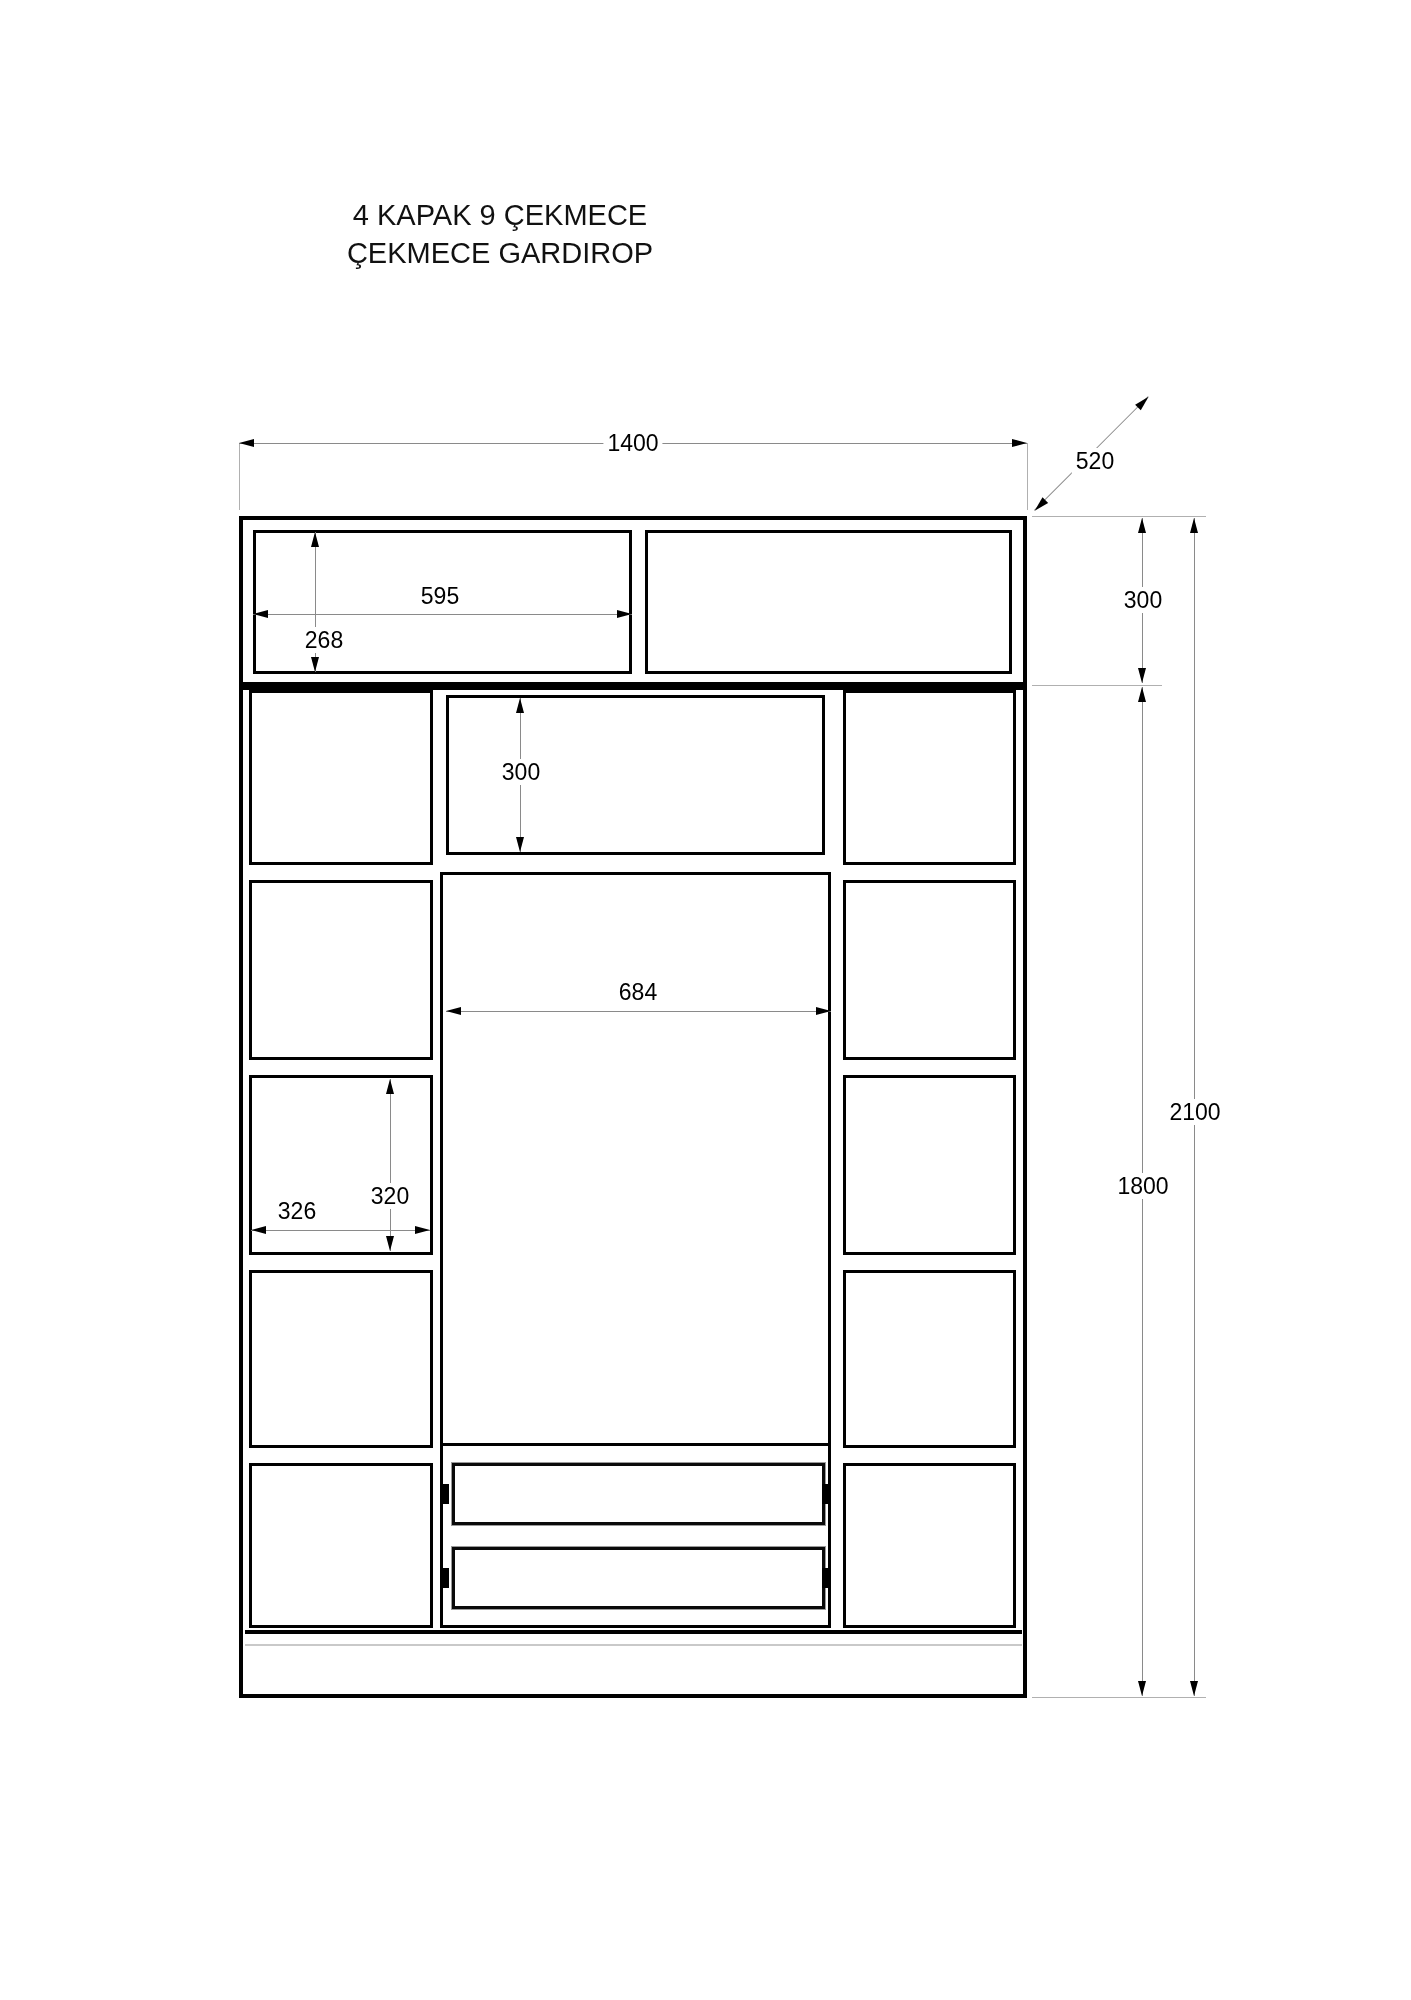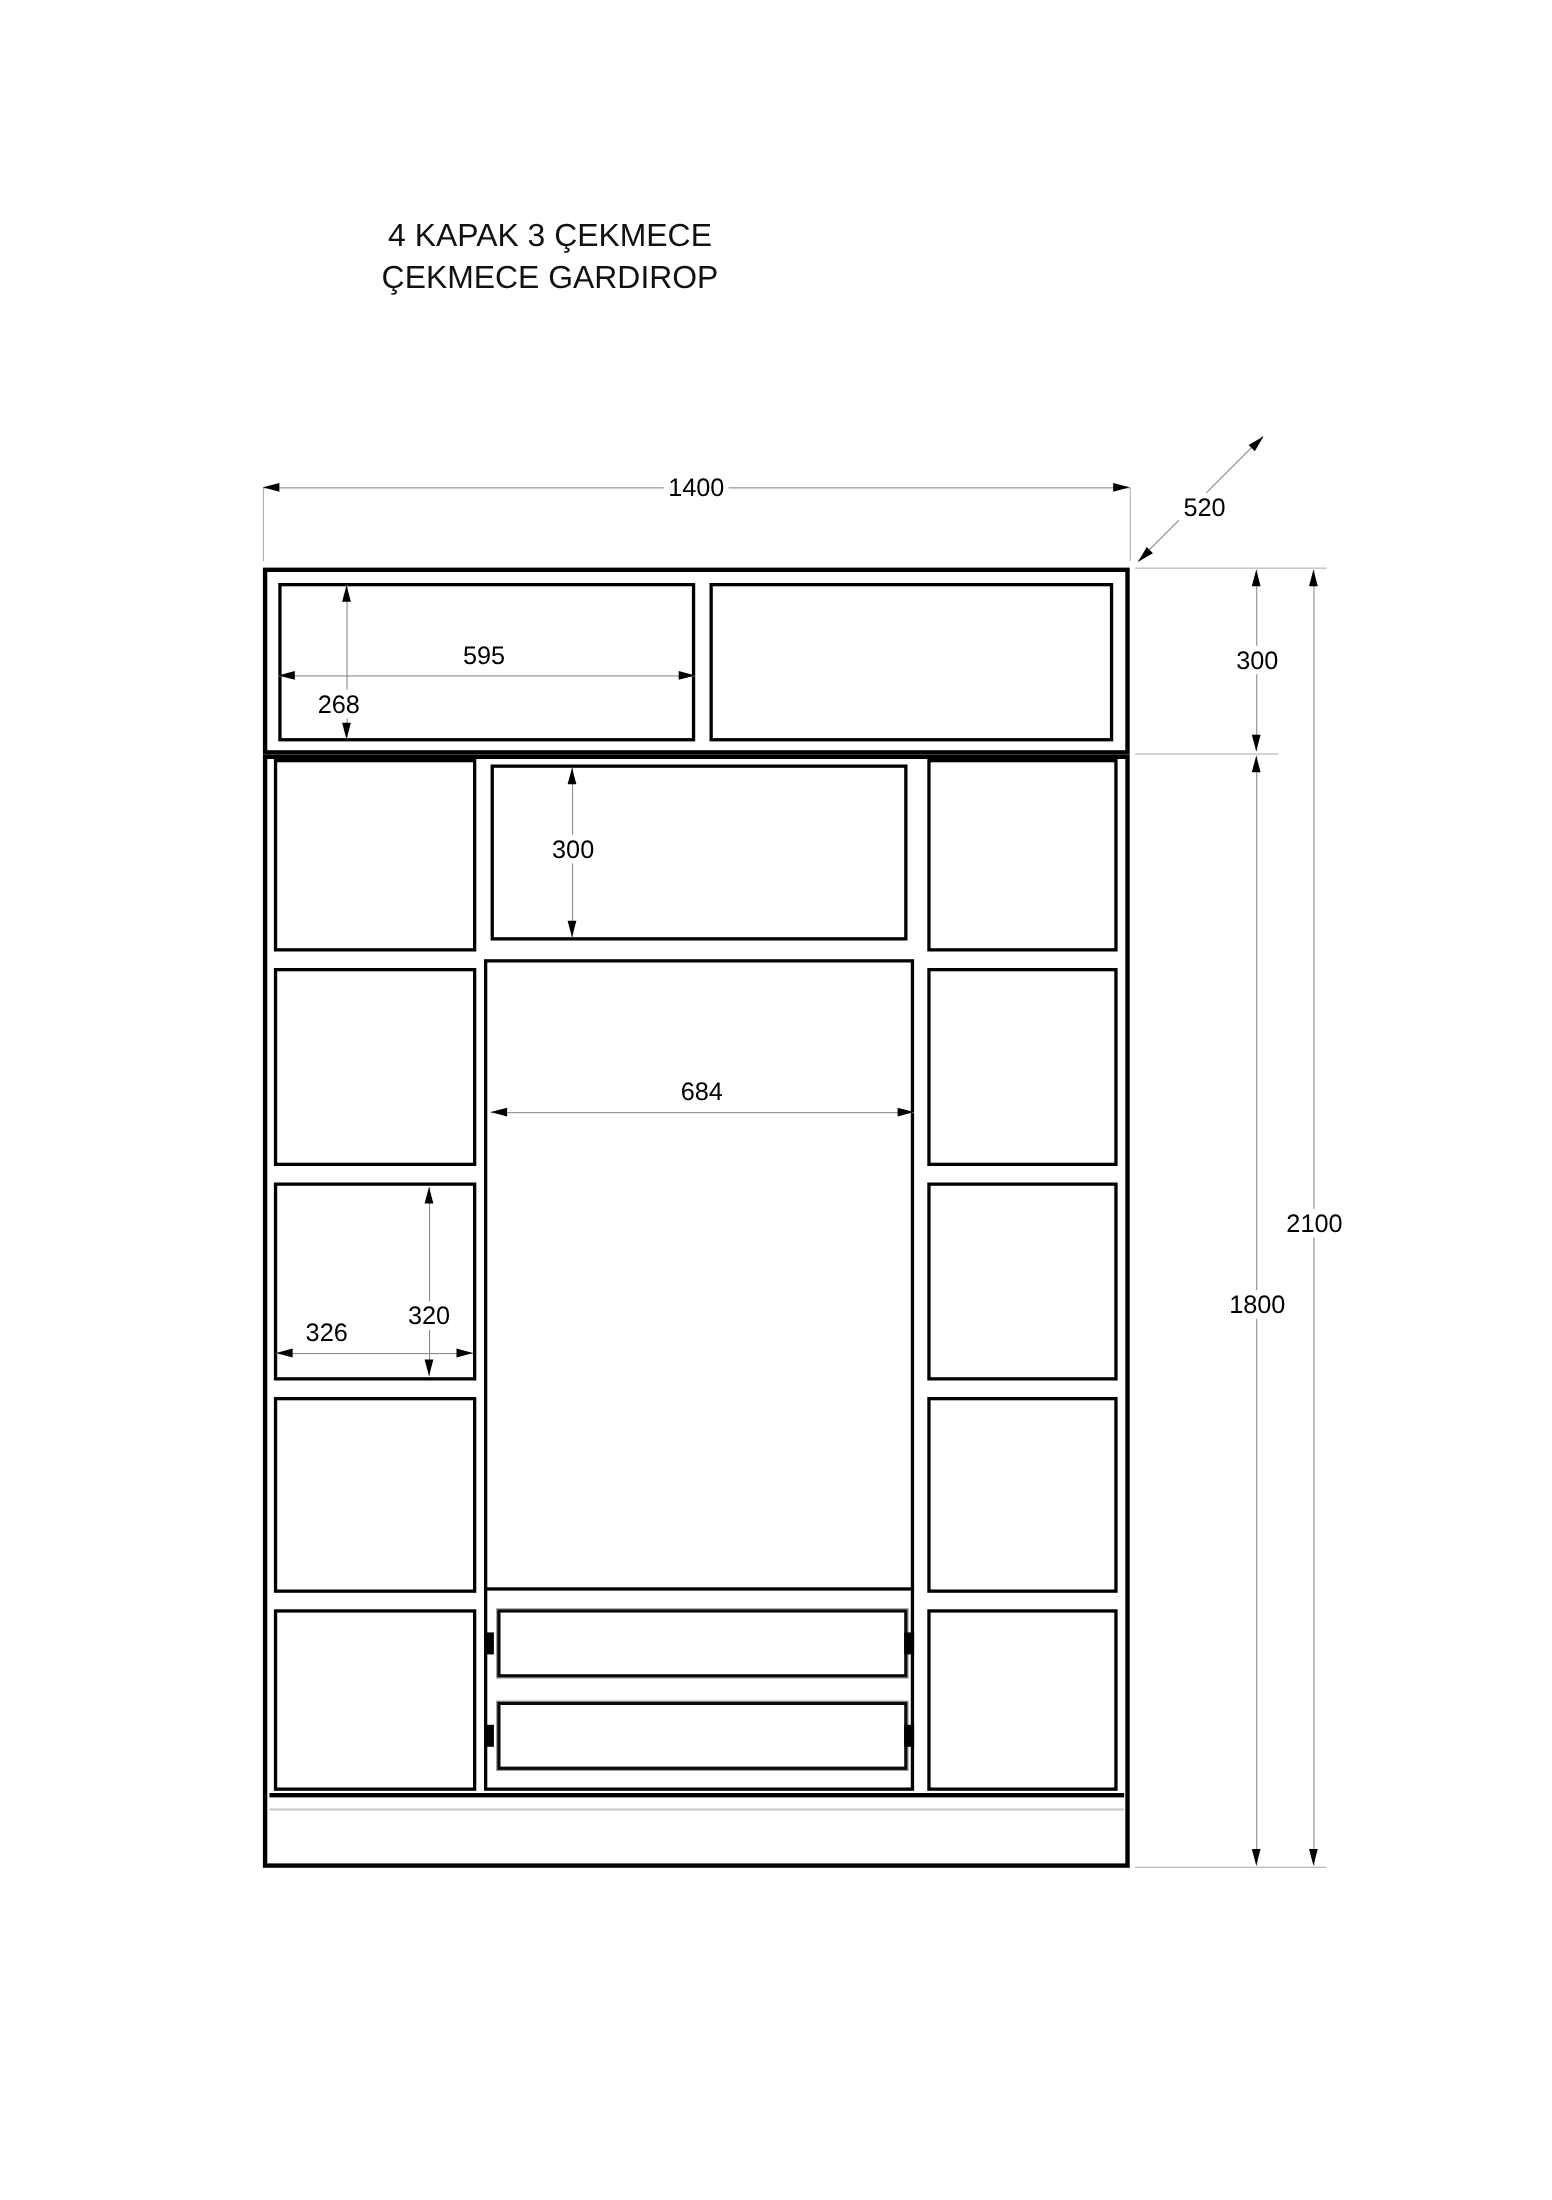--- a/index.html
+++ b/index.html
@@ -44,7 +44,7 @@
 <div id="canvas">
 
   <div class="title">
-    <div>4 KAPAK 3 ÇEKMECE</div>
+    <div>4 KAPAK 9 ÇEKMECE</div>
     <div>ÇEKMECE GARDIROP</div>
   </div>
 

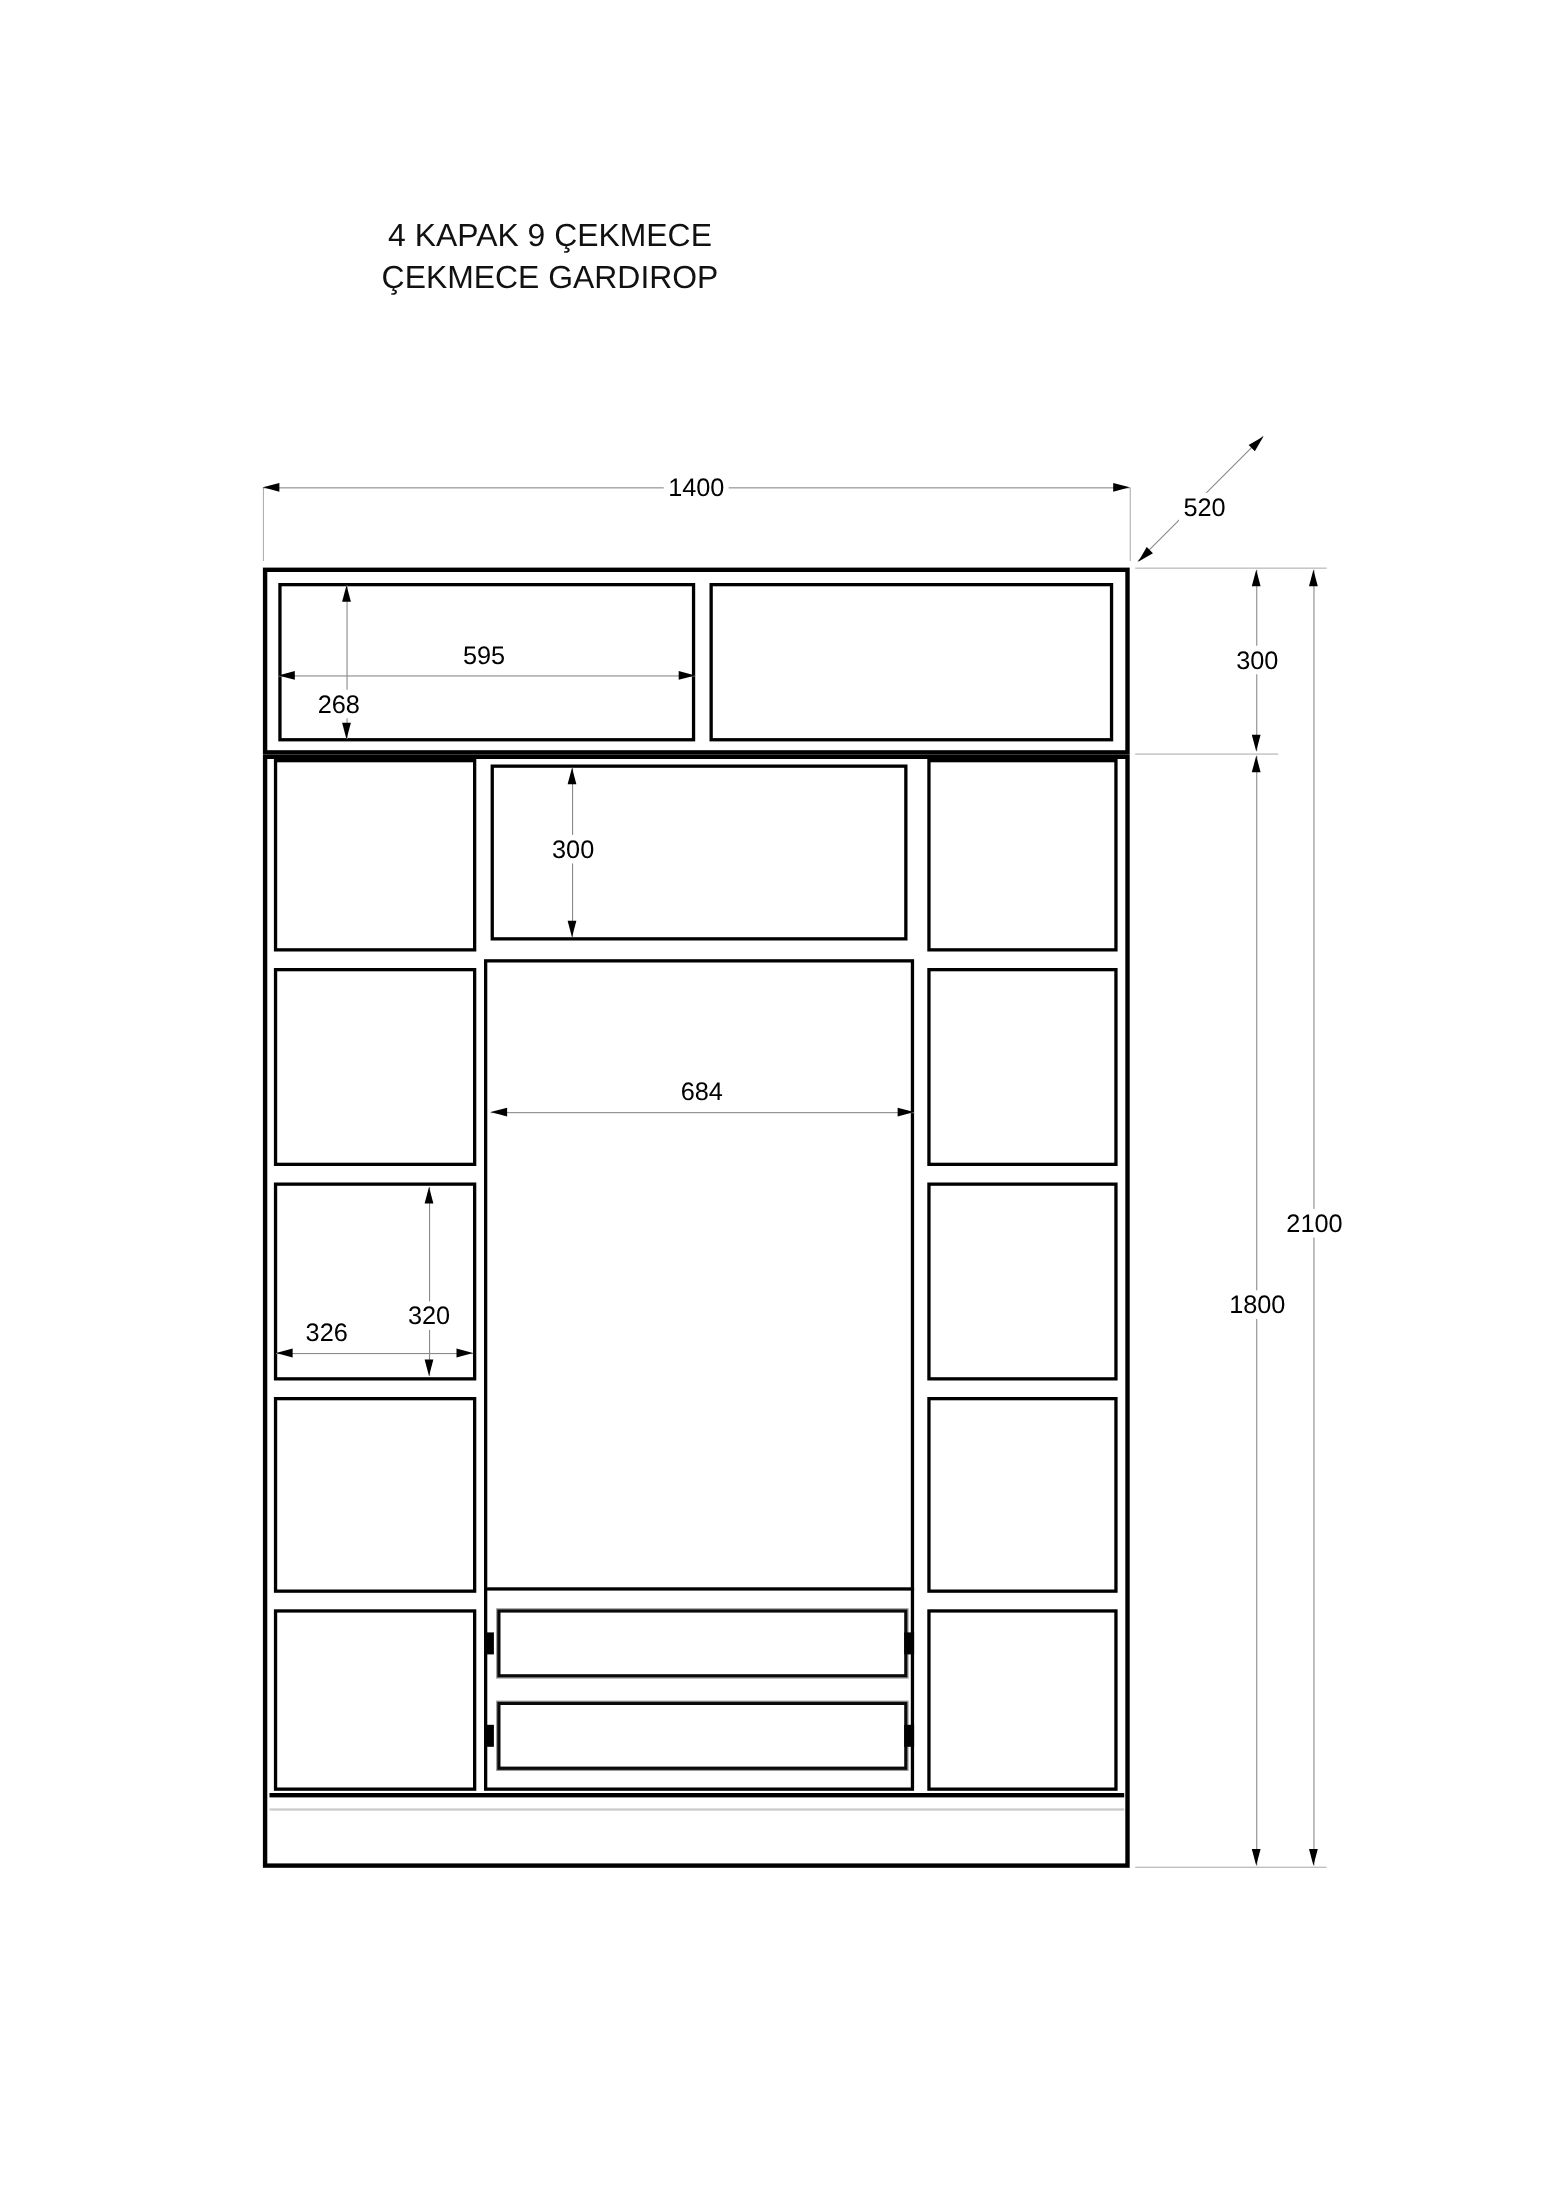--- a/index.html
+++ b/index.html
@@ -101,7 +101,7 @@
   <div class="dimv" style="left:315px;top:532px;height:140px;"></div>
   <div class="arr u" style="left:311px;top:532px;"></div>
   <div class="arr d" style="left:311px;top:657px;"></div>
-  <div class="dimlabel" style="left:308px;top:640px;">268</div>
+  <div class="dimlabel" style="left:324px;top:640px;">268</div>
 
   <div class="ext exth" style="left:1032px;top:516px;width:174px;"></div>
   <div class="ext exth" style="left:1032px;top:685px;width:130px;"></div>

